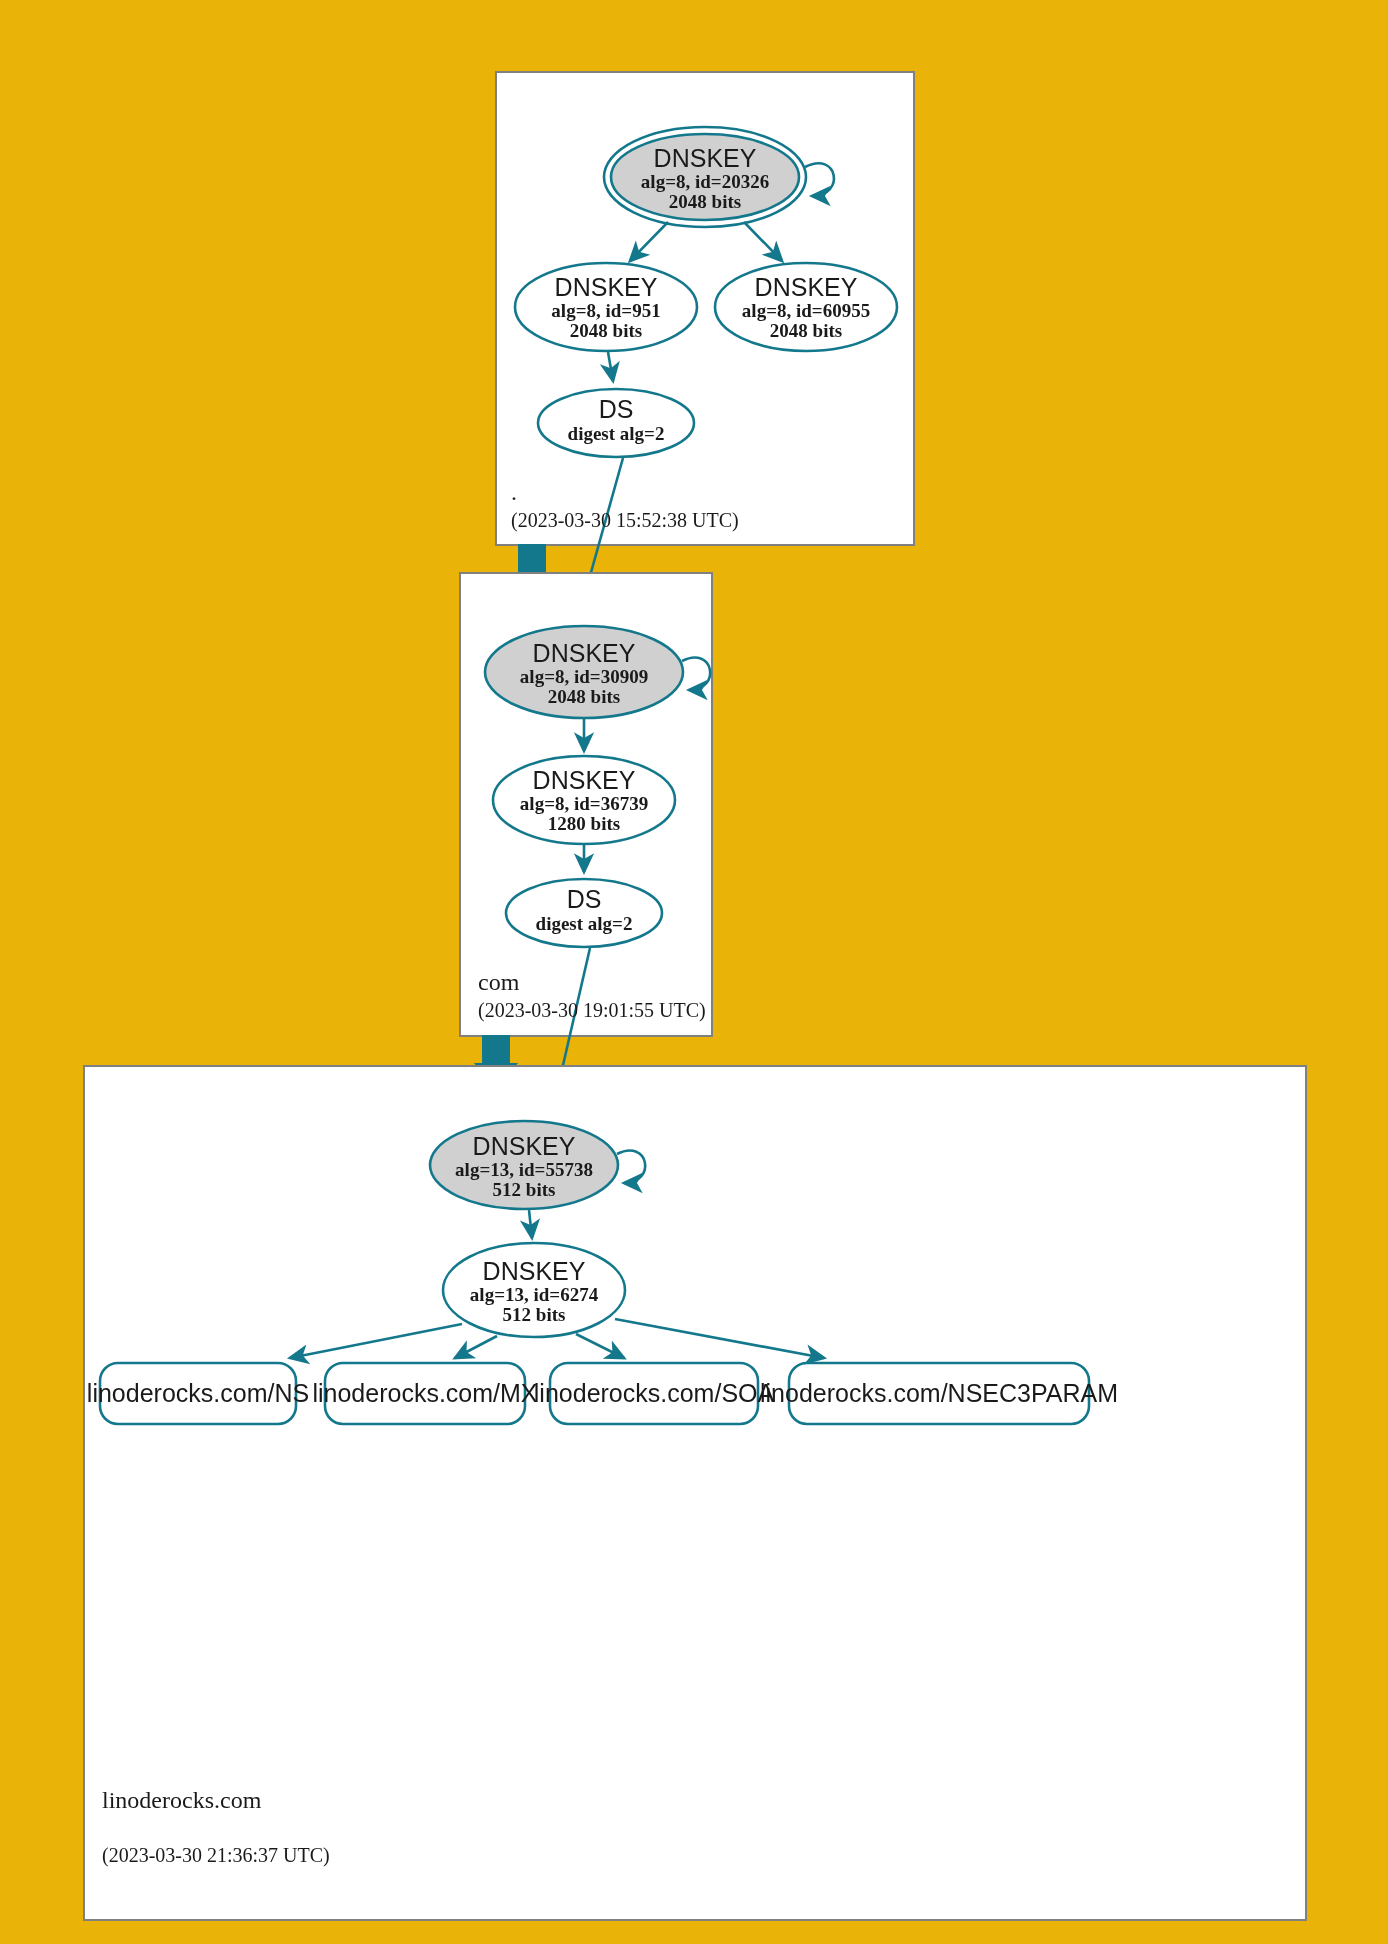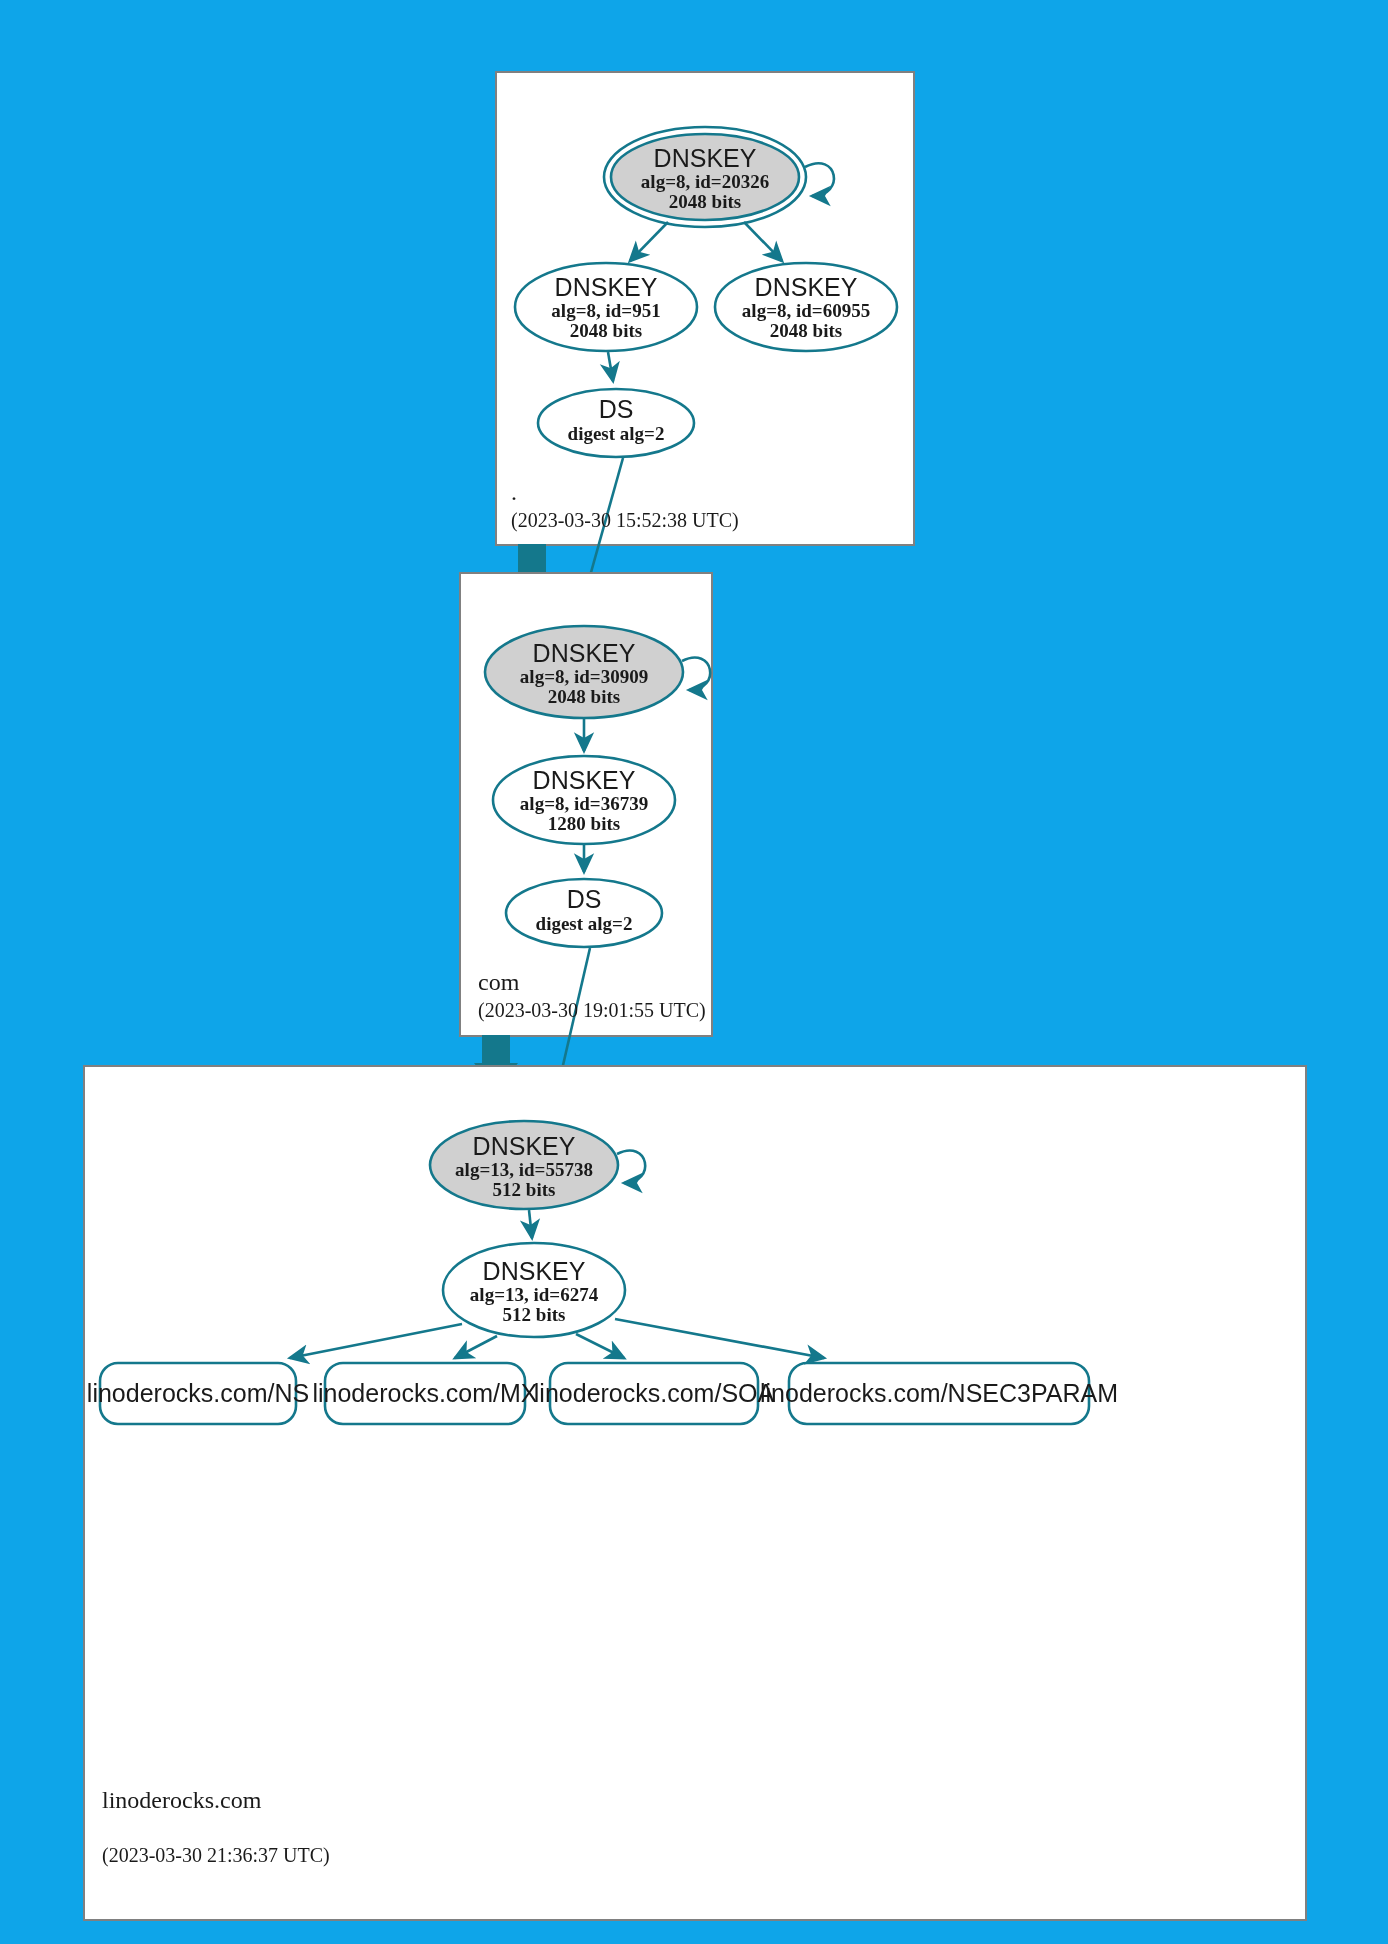--- a/index.html
+++ b/index.html
@@ -4,7 +4,7 @@
 <style>
   html,body{margin:0;padding:0;background:#ffffff;}
   body{font-family:"Liberation Sans", sans-serif;}
-  #stage{position:relative;width:1388px;height:1944px;background:#0ea5e9;overflow:hidden;}
+  #stage{position:relative;width:1388px;height:1944px;background:#eab308;overflow:hidden;}
   svg#graph{position:absolute;left:0;top:0;width:1388px;height:1944px;}
 
   .zone-box{fill:#ffffff;stroke:#808080;stroke-width:2;}

